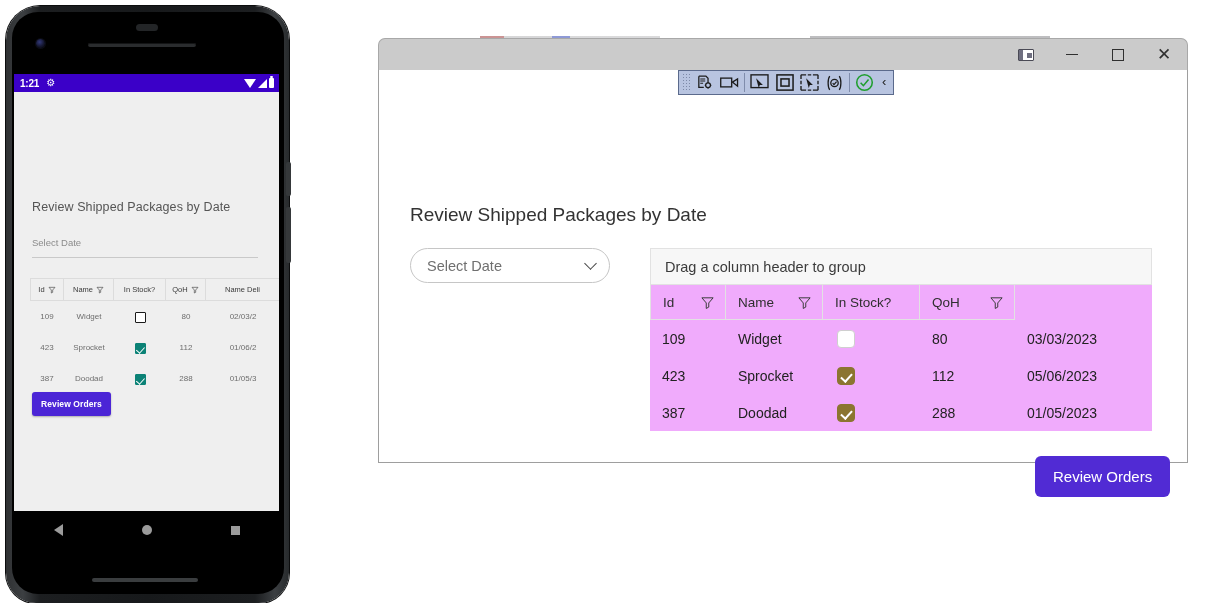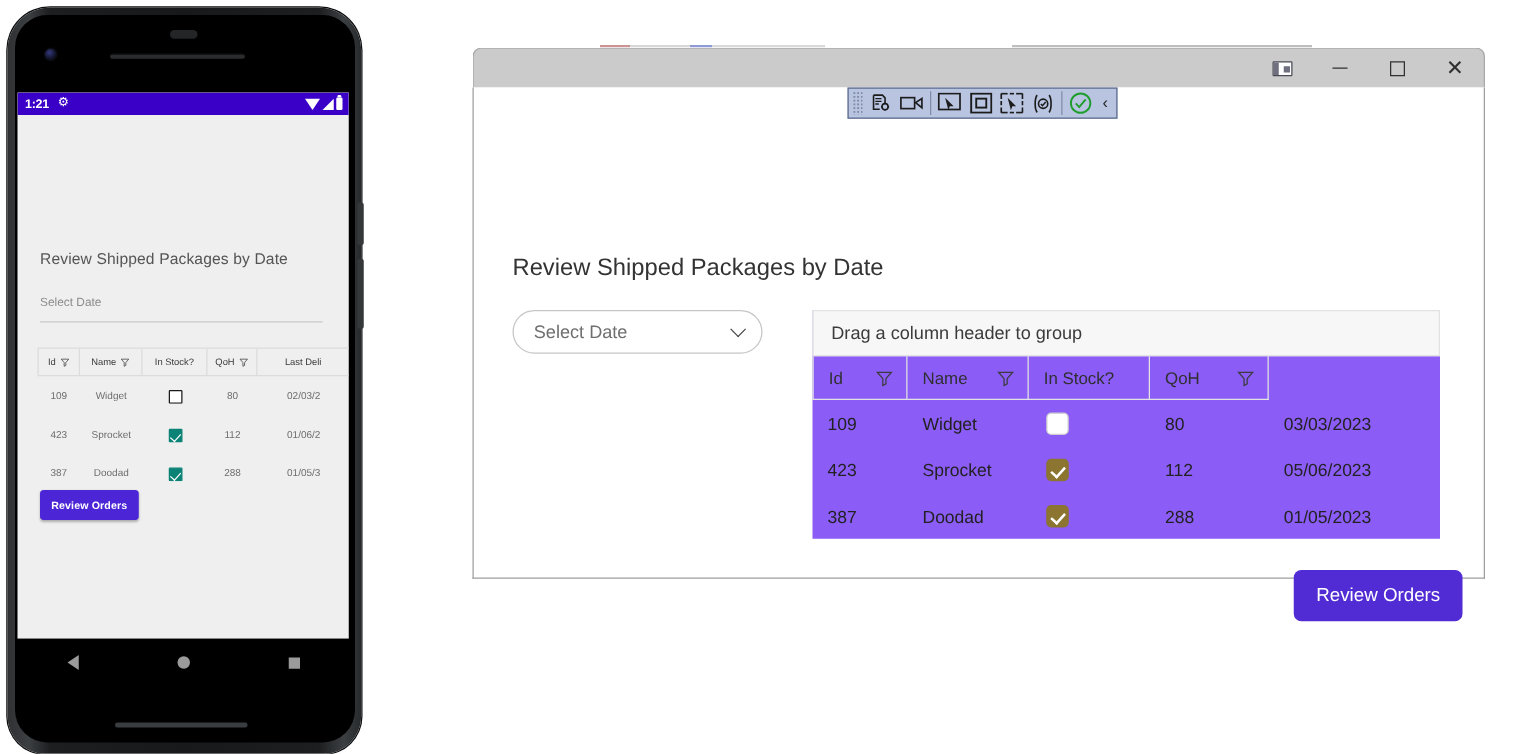--- a/index.html
+++ b/index.html
@@ -270,7 +270,7 @@
   .grid-wrap {
     position: absolute; left: 271px; top: 178px;
     width: 502px;
-    background: #8b5cf6;
+    background: #f0abfc;
   }
   .grid-groupbar {
     height: 37px; background: #f7f7f7;

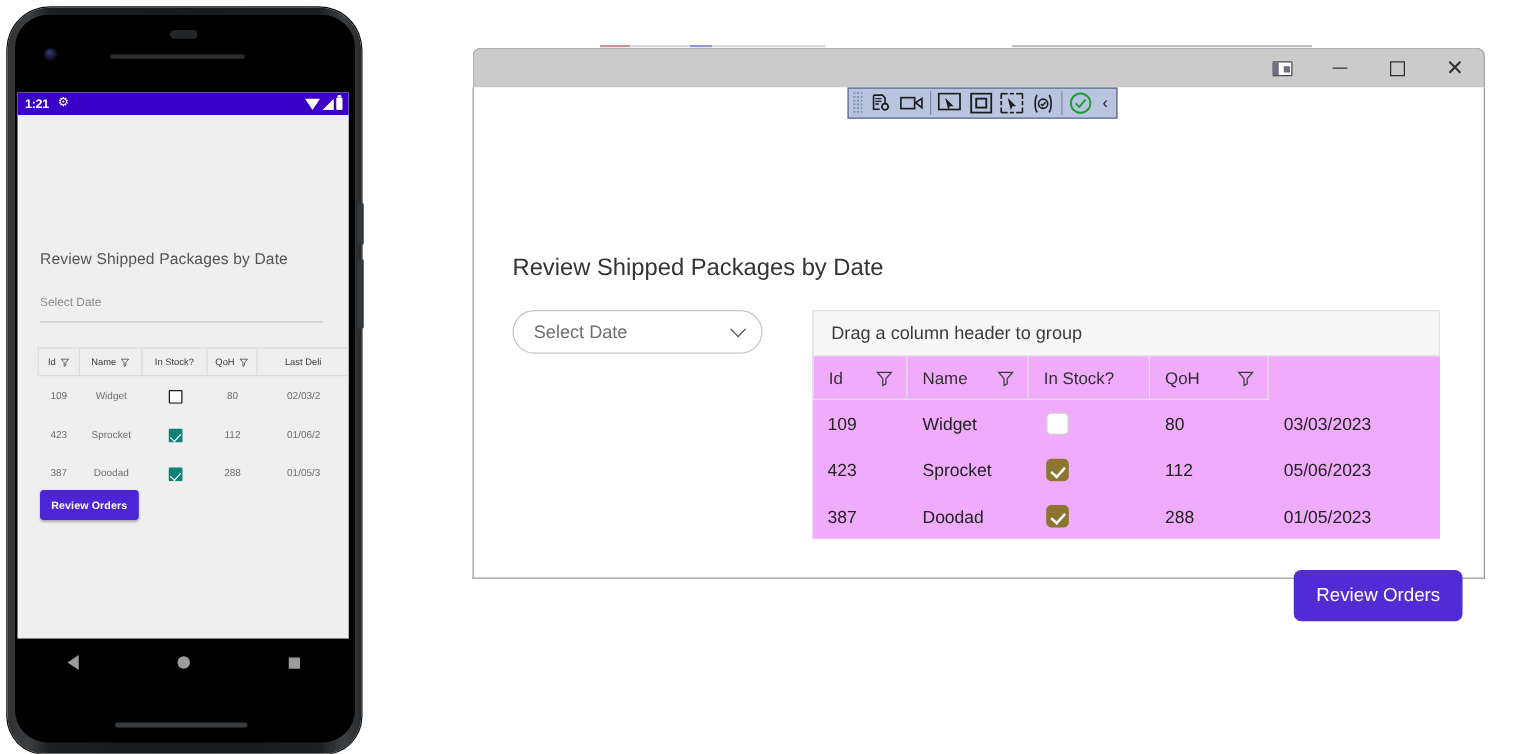--- a/index.html
+++ b/index.html
@@ -380,7 +380,7 @@
               </svg>
             </div>
             <div class="hcell ph-c-date">
-              <span>Last Deli</span>
+              <span>Name Deli</span>
             </div>
           </div>
 

